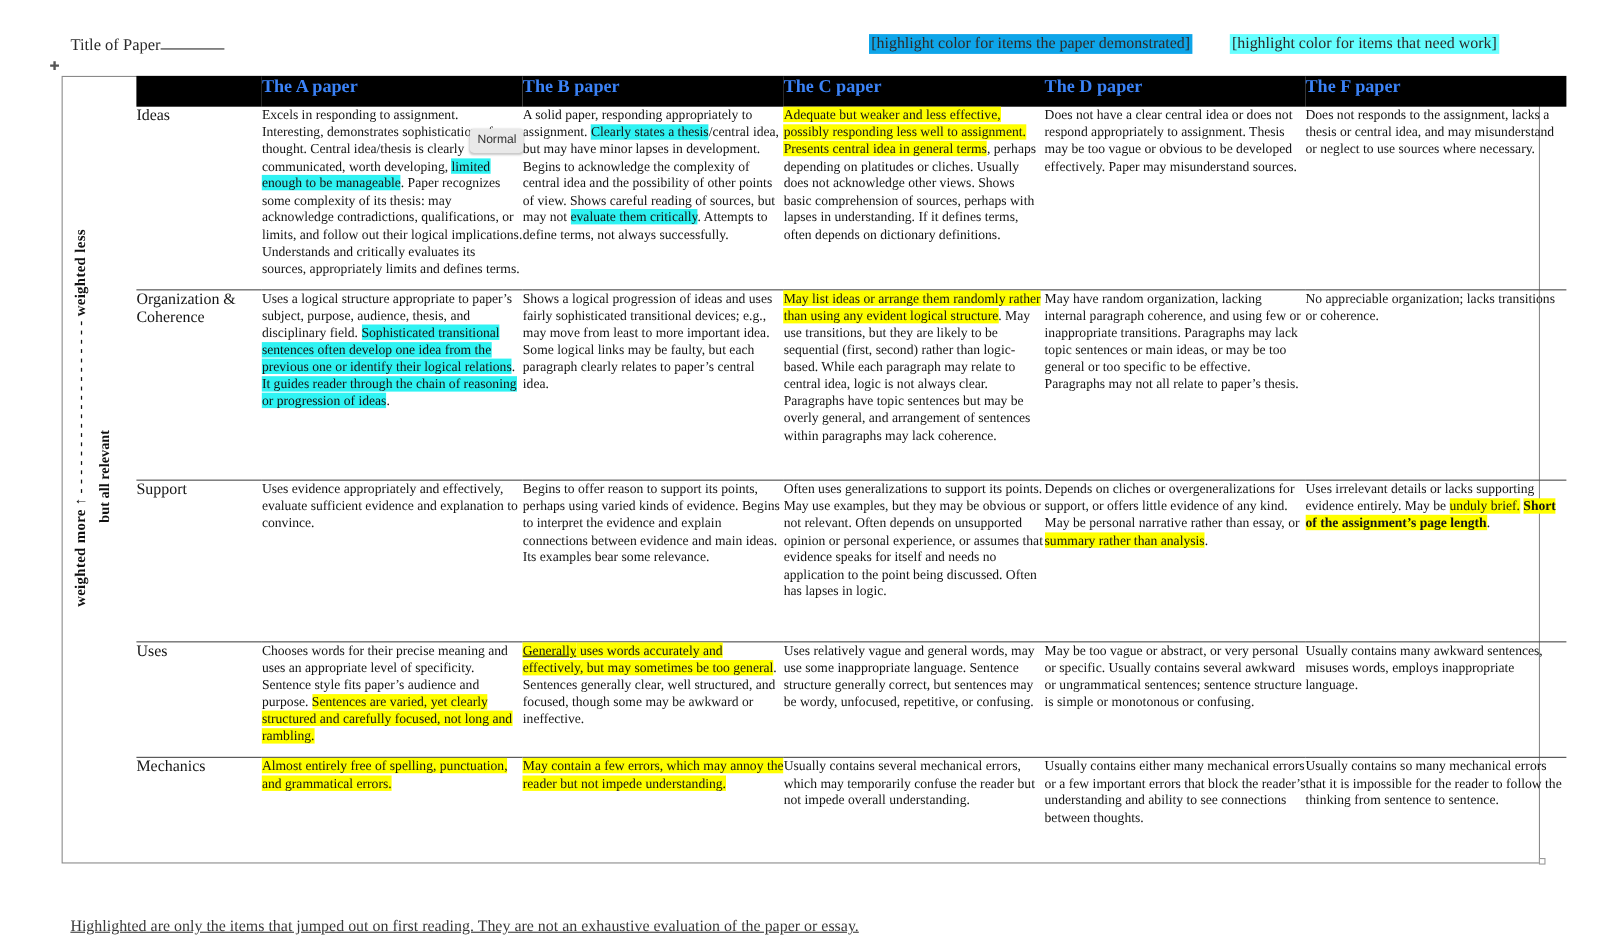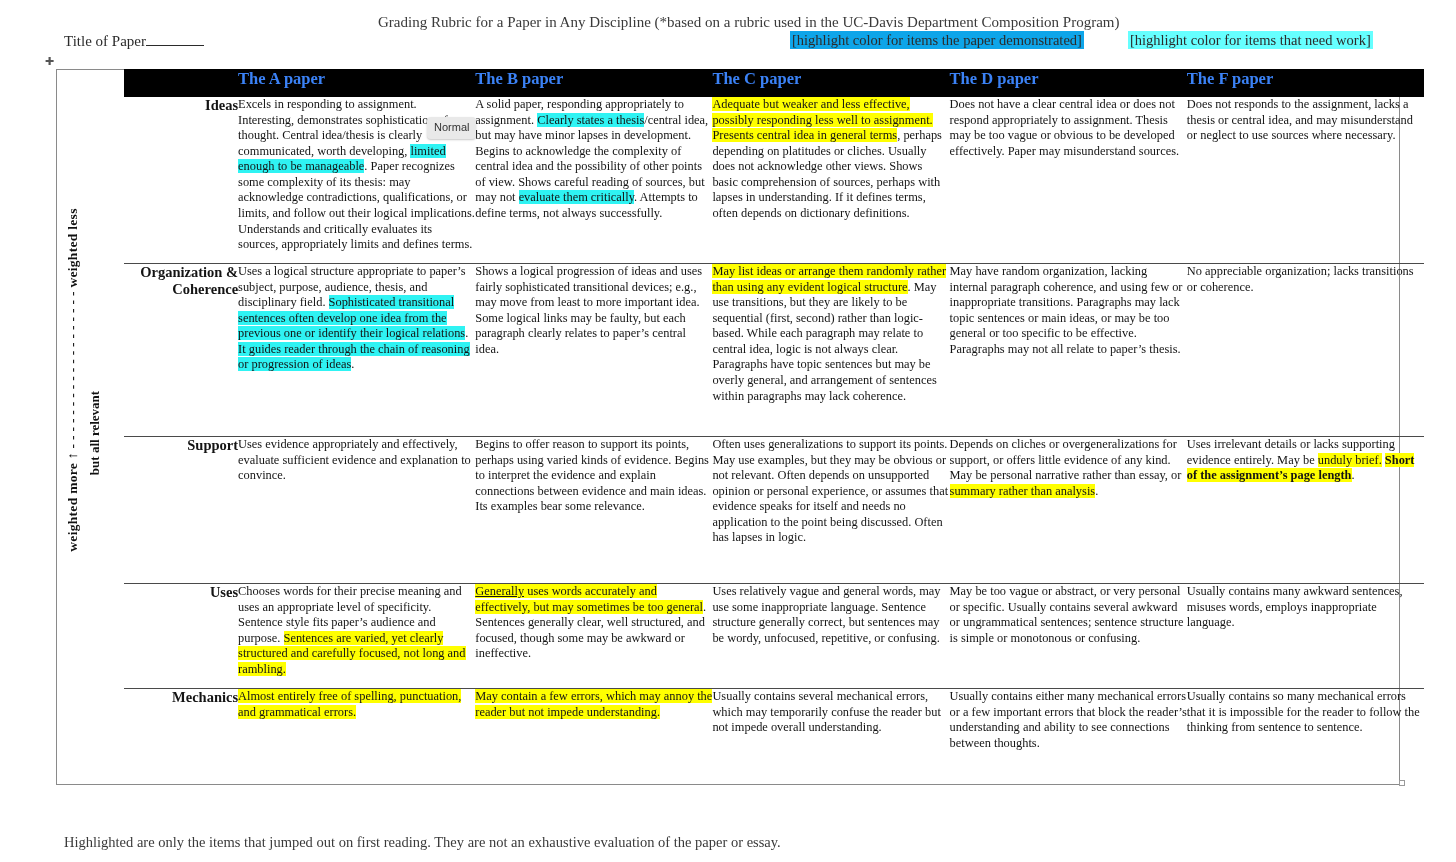--- a/index.html
+++ b/index.html
@@ -234,7 +234,6 @@
 <body>
 
 <div class="doc-header">
-  <div class="rubric-title">Grading Rubric for a Paper in Any Discipline (*based on a rubric used in the UC-Davis Department Composition Program)</div>
 
   <div class="title-of-paper"><span>Title of Paper</span><span class="title-blank"></span></div>
 

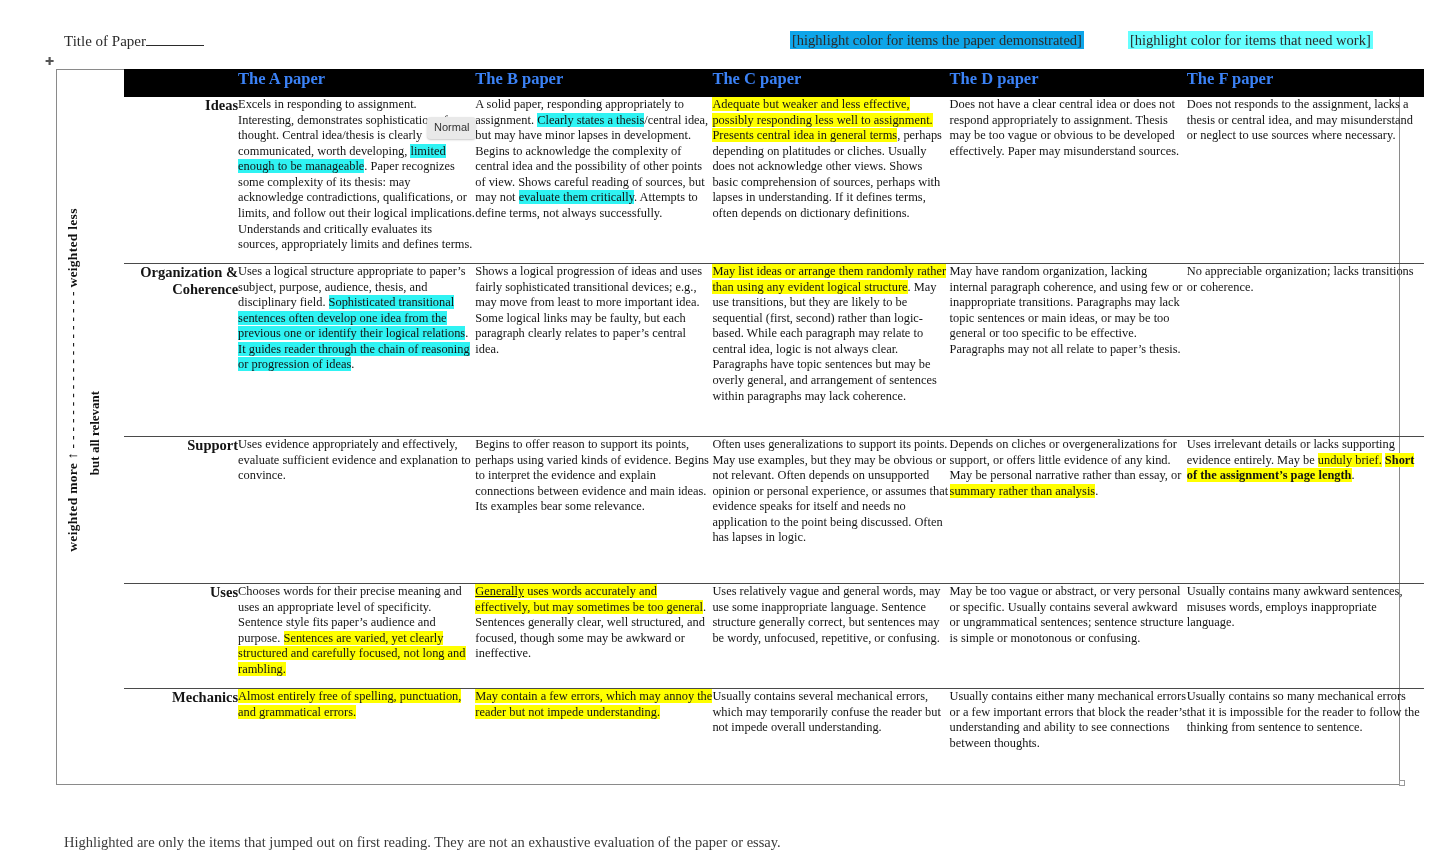--- a/index.html
+++ b/index.html
@@ -66,7 +66,7 @@
     padding: 1px 2px;
   }
   .legend .chip.demo { background: #0ea5e9; }
-  .legend .chip.work { background: #66ffff; margin-left: 44px; }
+  .legend .chip.work { background: #66ffff; margin-left: 34px; }
 
   
   .move-handle {

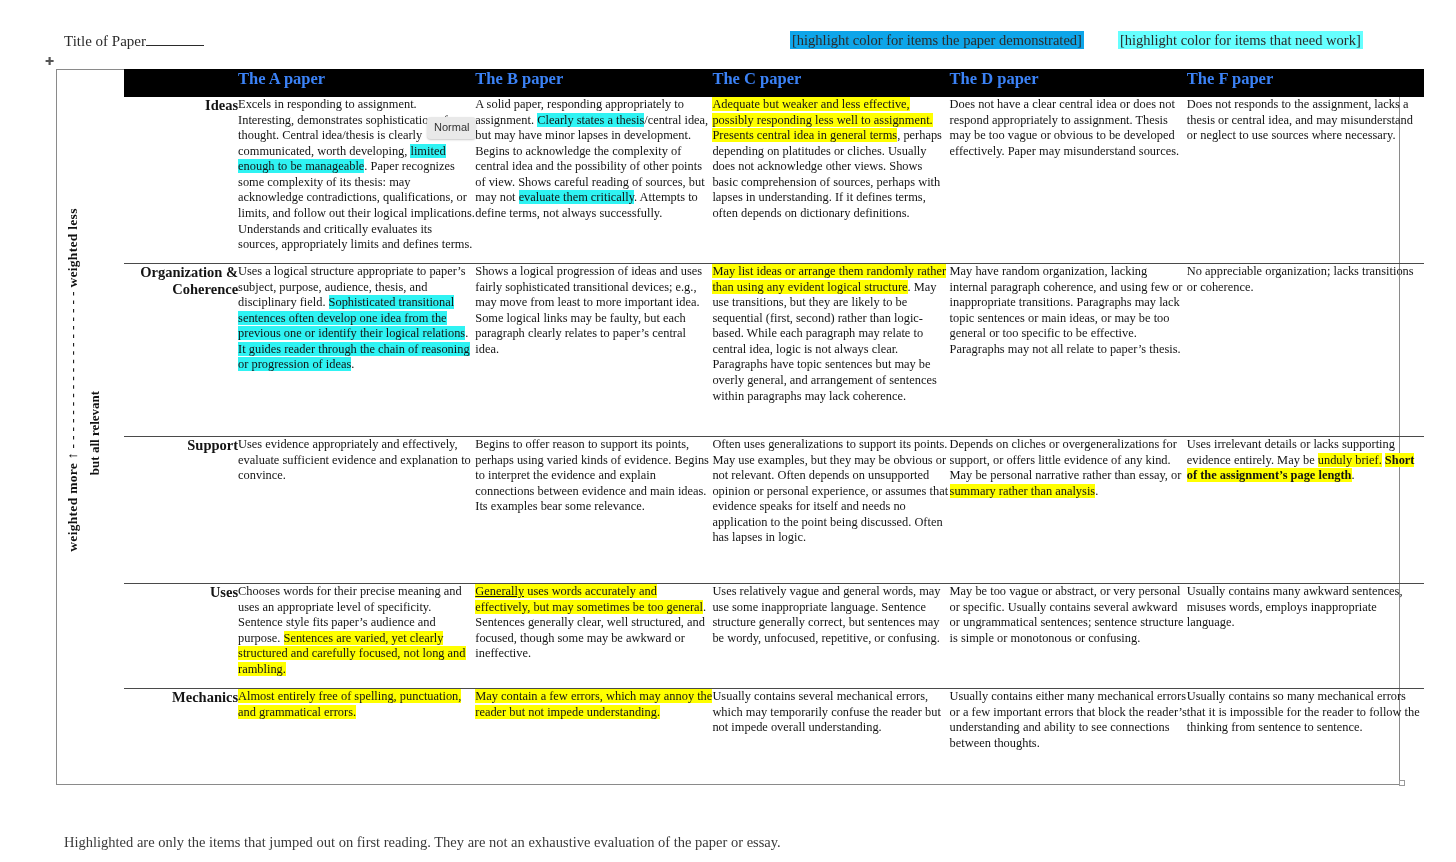--- a/index.html
+++ b/index.html
@@ -180,9 +180,9 @@
   tbody tr:last-child td { border-bottom: none; }
 
   td.criterion {
-    text-align: right;
+    text-align: left;
     vertical-align: middle;
-    font-weight: bold;
+    font-weight: normal;
     font-size: 14.5px;
     line-height: 1.2;
     padding: 6px 4px;

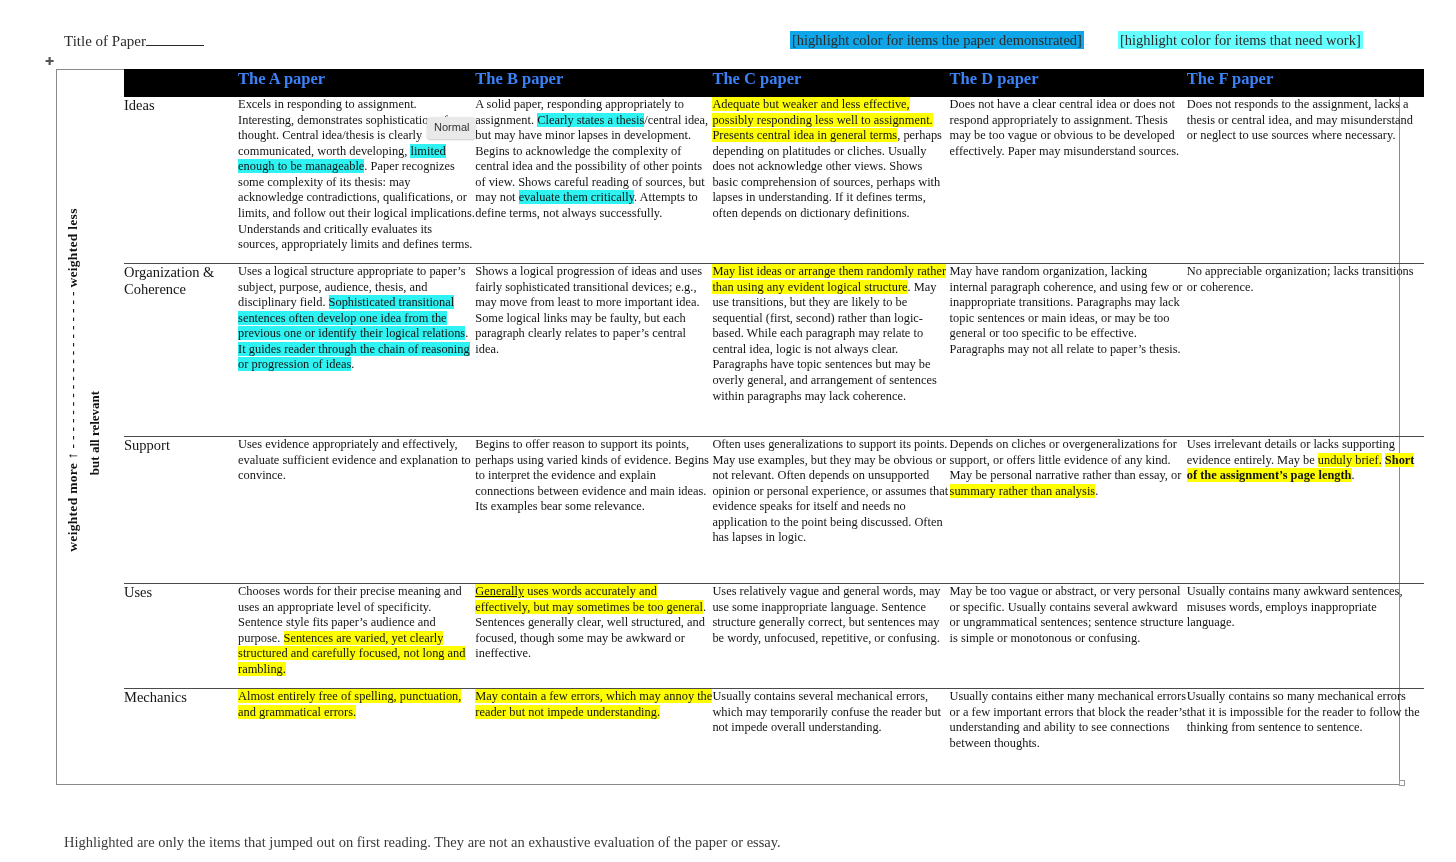--- a/index.html
+++ b/index.html
@@ -228,6 +228,7 @@
     font-size: 14.5px;
     color: #3a3a3a;
     white-space: nowrap;
+    text-decoration: underline;
   }
 </style>
 </head>

